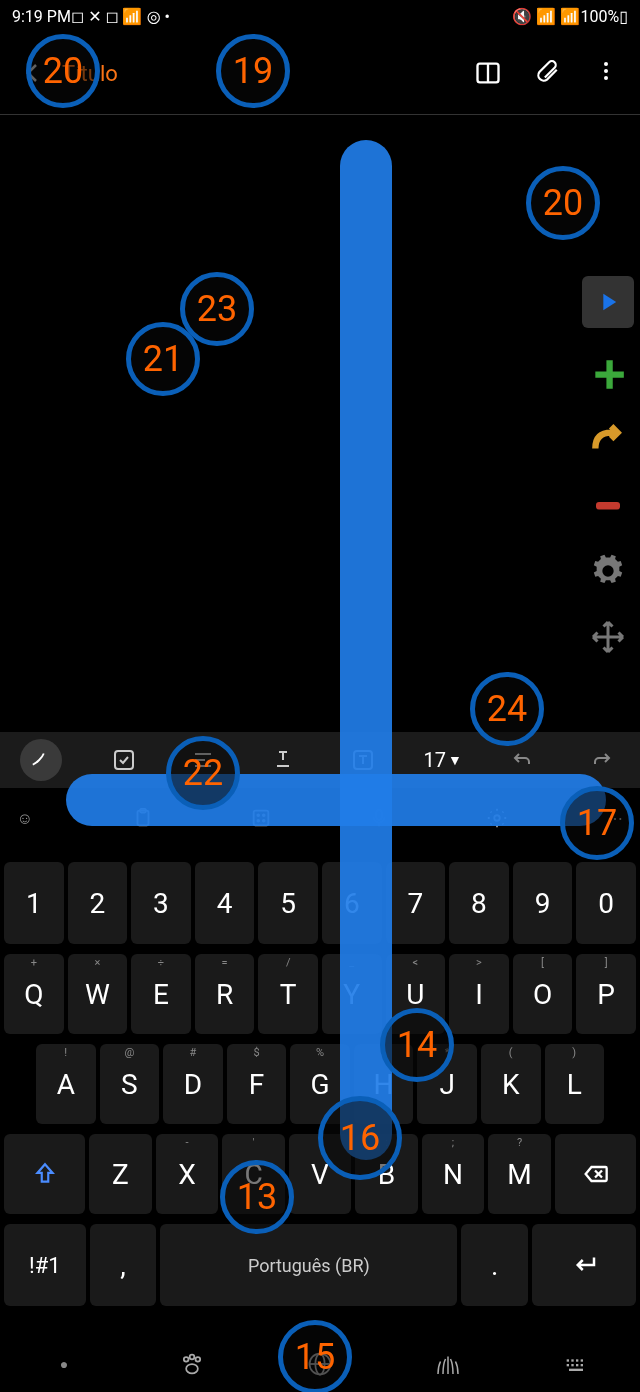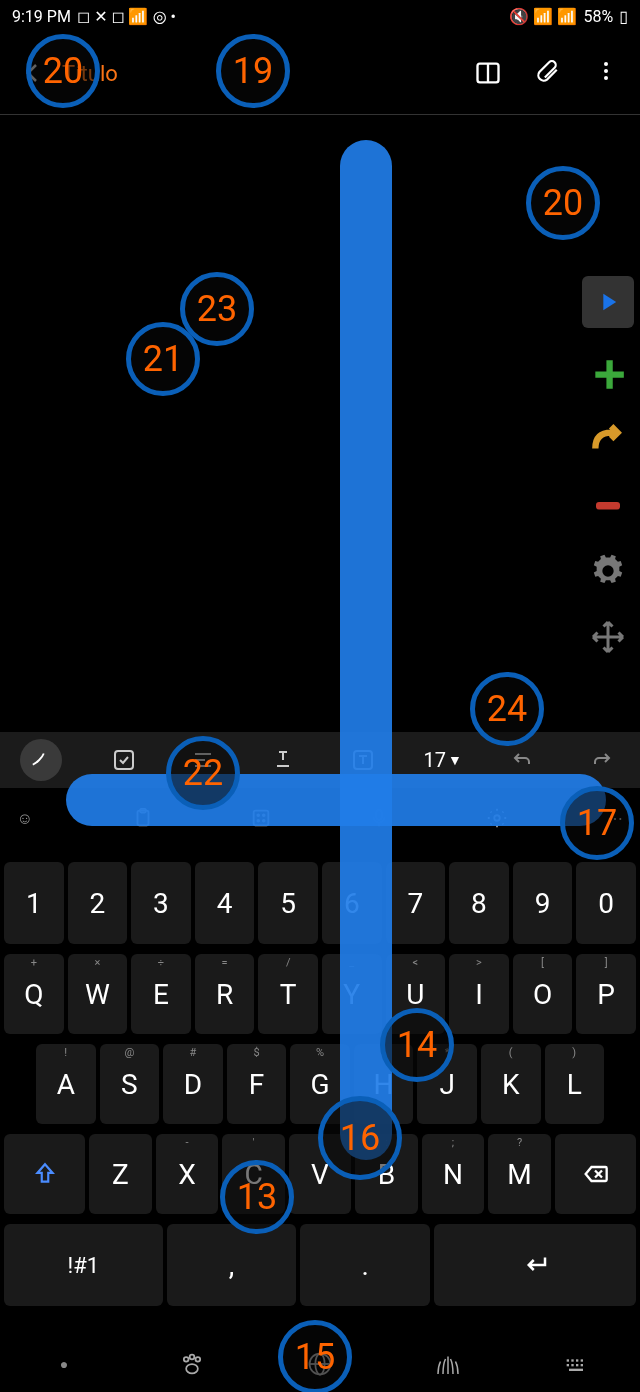--- a/index.html
+++ b/index.html
@@ -7,7 +7,7 @@
 
 
 .status-bar { height: 32px; display: flex; justify-content: space-between; align-items: center; padding: 0 12px; font-size: 16px; }
-.status-left, .status-right { display: flex; align-items: center; gap: 6px; }
+.status-left, .status-right { display: flex; align-items: center; }
 
 
 .app-header { height: 82px; display: flex; align-items: center; padding: 0 18px; position: relative; }

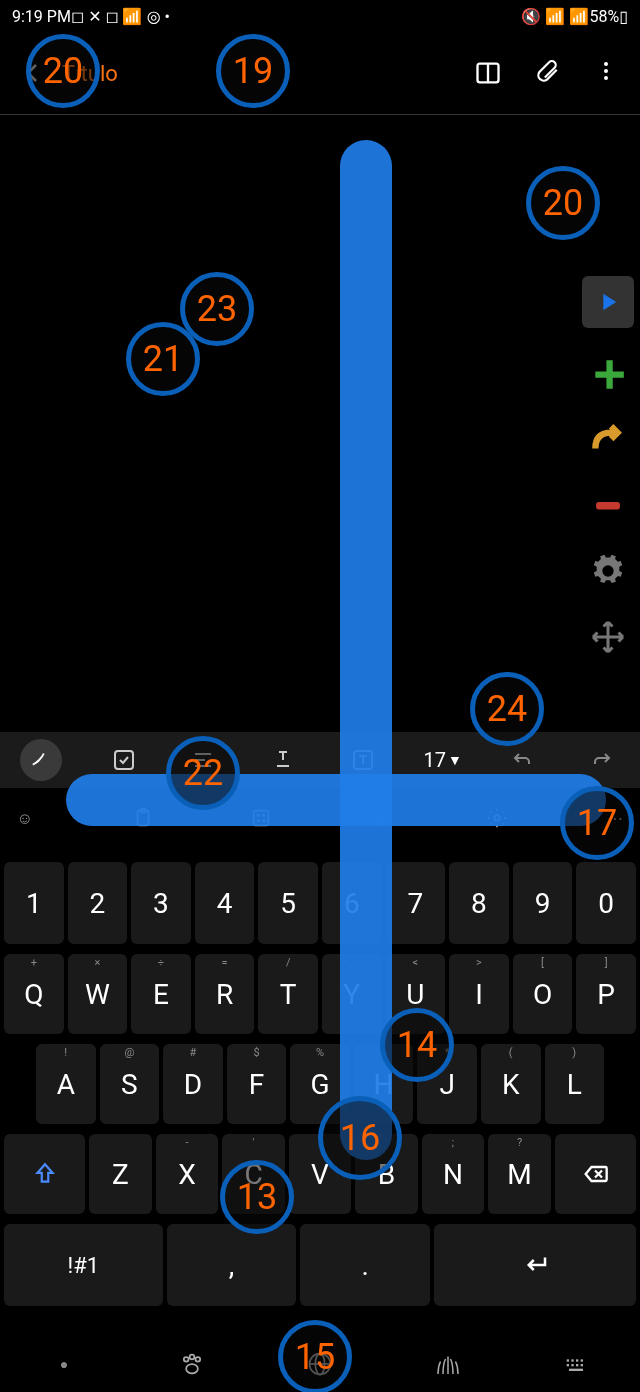--- a/index.html
+++ b/index.html
@@ -68,7 +68,7 @@
   </div>
   <div class="status-right">
     <span>🔇 📶 📶</span>
-    <span>58%</span>
+    <span>100%</span>
     <span>▯</span>
   </div>
 </div>

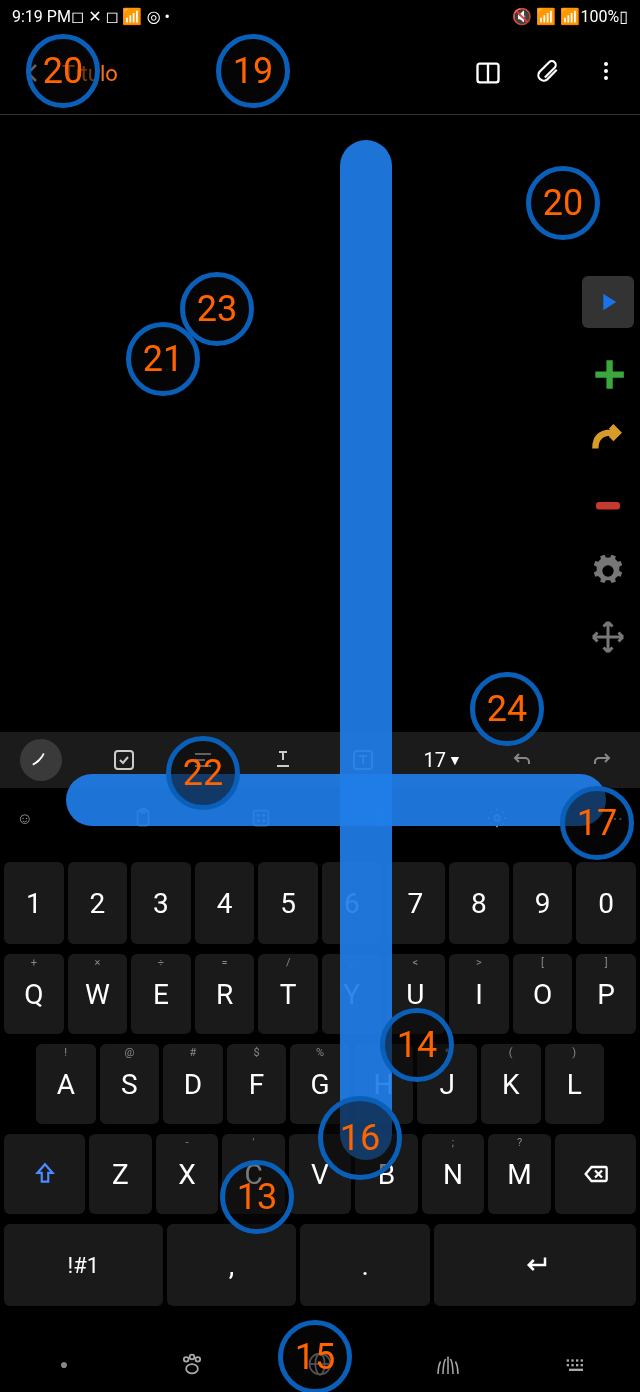--- a/index.html
+++ b/index.html
@@ -350,6 +350,7 @@
   <div class="kb-row">
     <div class="kb-key sym-key">!#1</div>
     <div class="kb-key comma-key">,</div>
+    <div class="kb-key space-key">Português (BR)</div>
     <div class="kb-key period-key">.</div>
     <div class="kb-key enter-key">
       <svg viewBox="0 0 24 24" width="30" height="30" stroke="#fff" stroke-width="2" fill="none">

